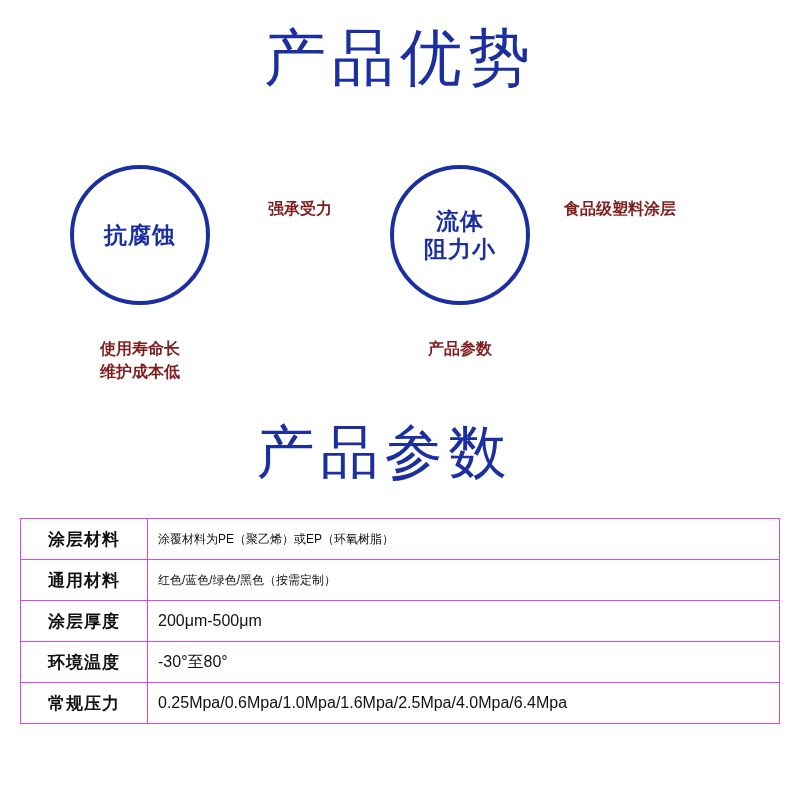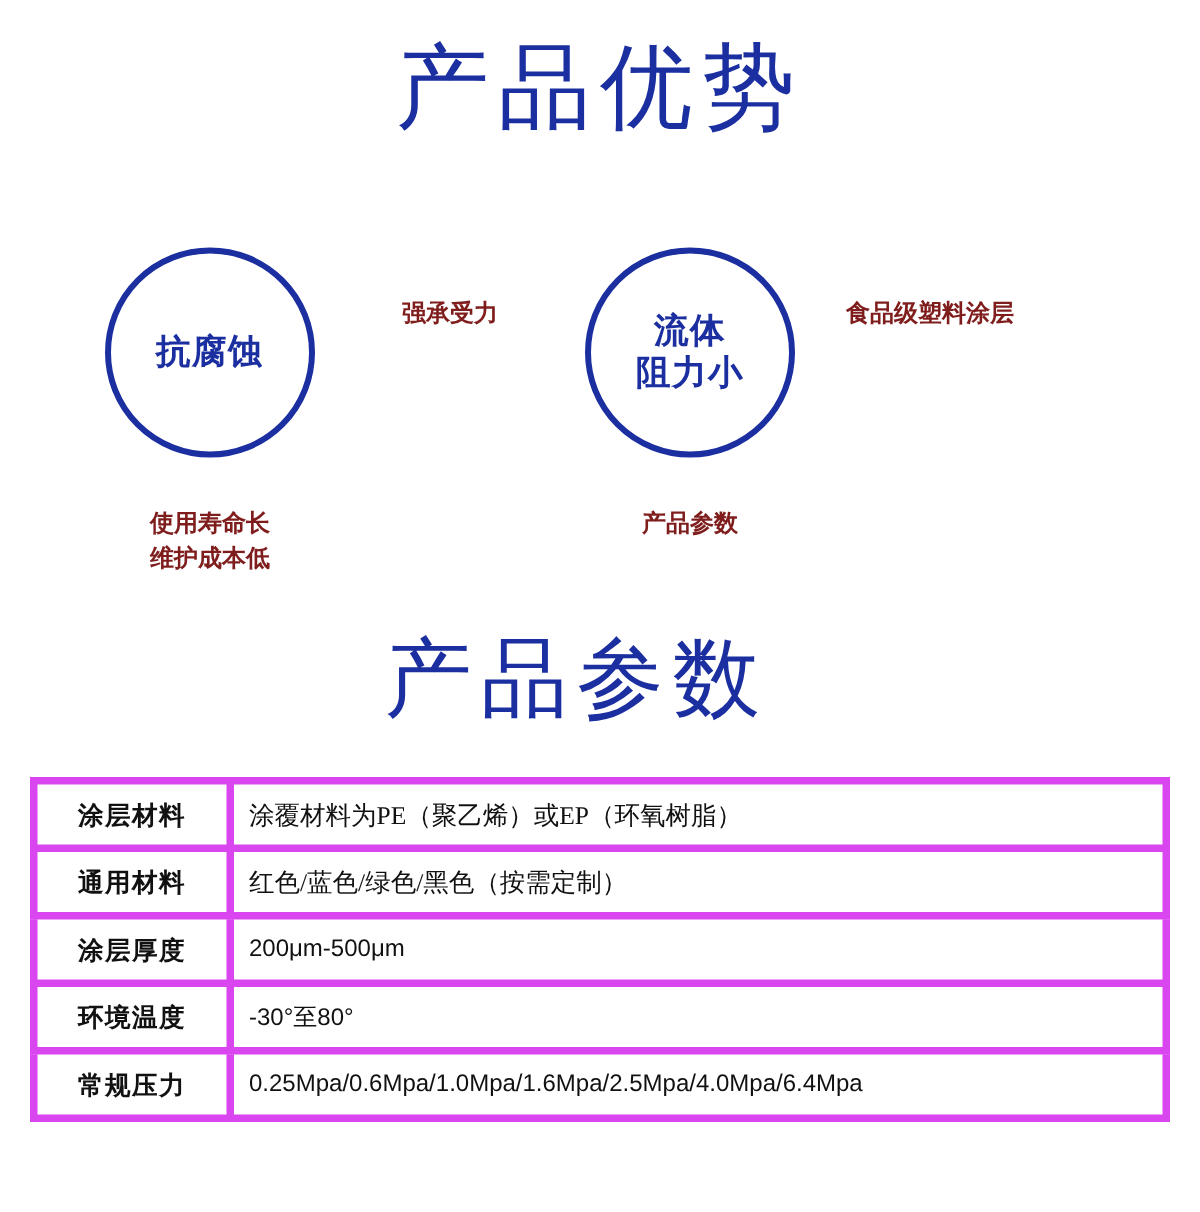--- a/index.html
+++ b/index.html
@@ -103,7 +103,7 @@
     table-layout: fixed;
   }
   .param-table td {
-    border: 5px solid #d946ef;
+    border: 1px solid #d946ef;
     height: 40px;
     padding: 0 10px;
     font-size: 17px;

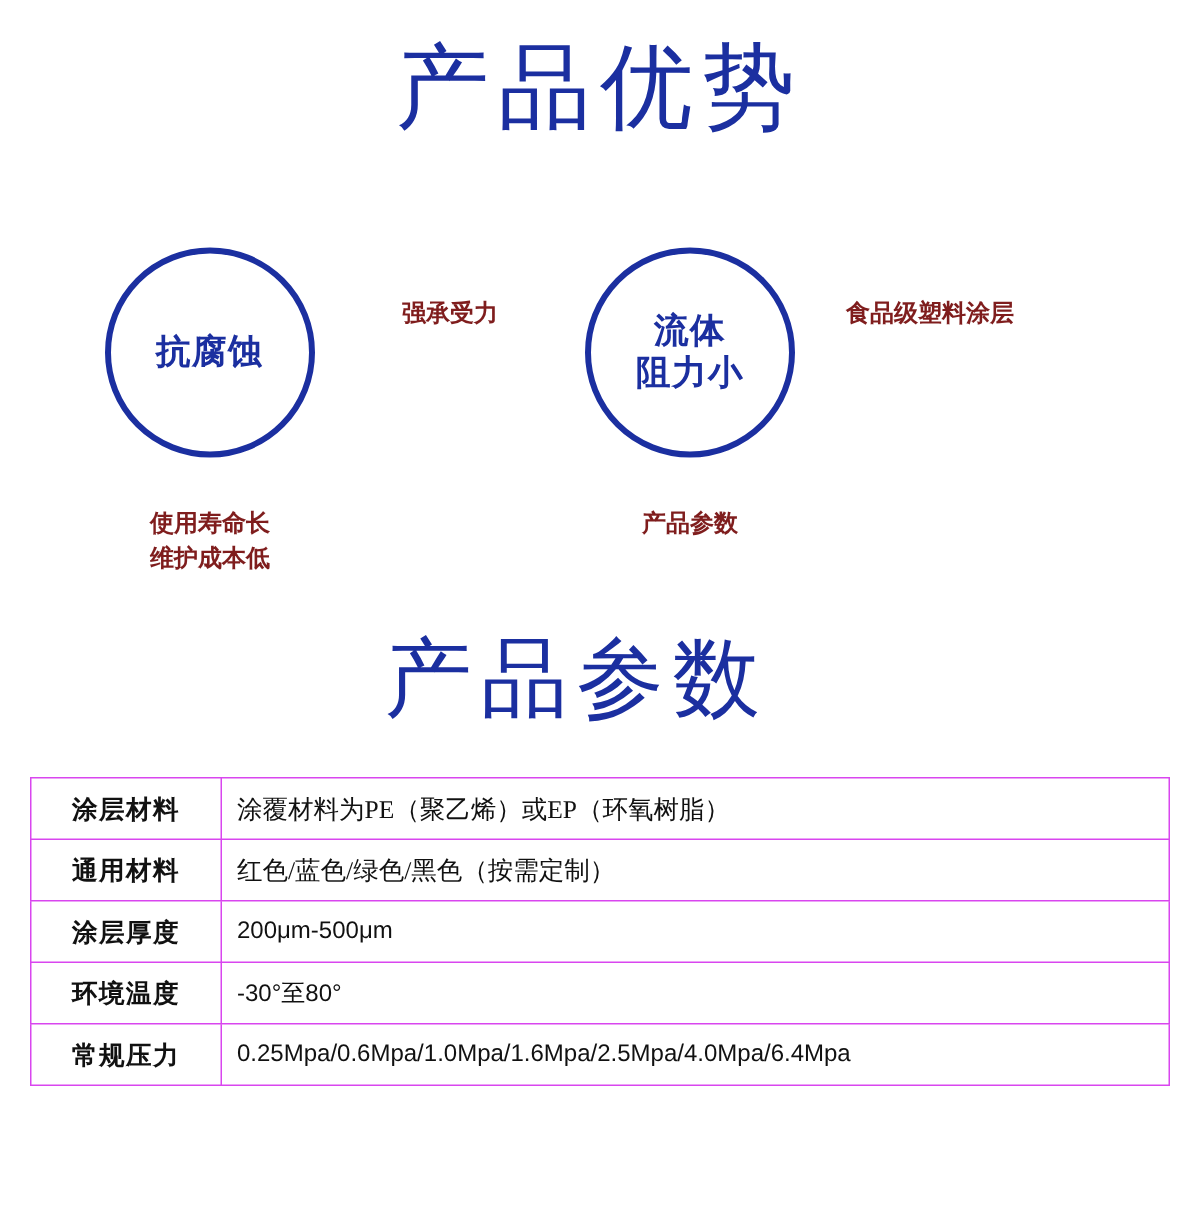--- a/index.html
+++ b/index.html
@@ -124,8 +124,8 @@
     letter-spacing: 0px;
   }
   .param-table td.value.cjk {
-    font-family: Liberation Serif, serif;
-    font-size: 17px;
+    font-family: Liberation Sans, sans-serif;
+    font-size: 12px;
   }
 </style>
 </head>

